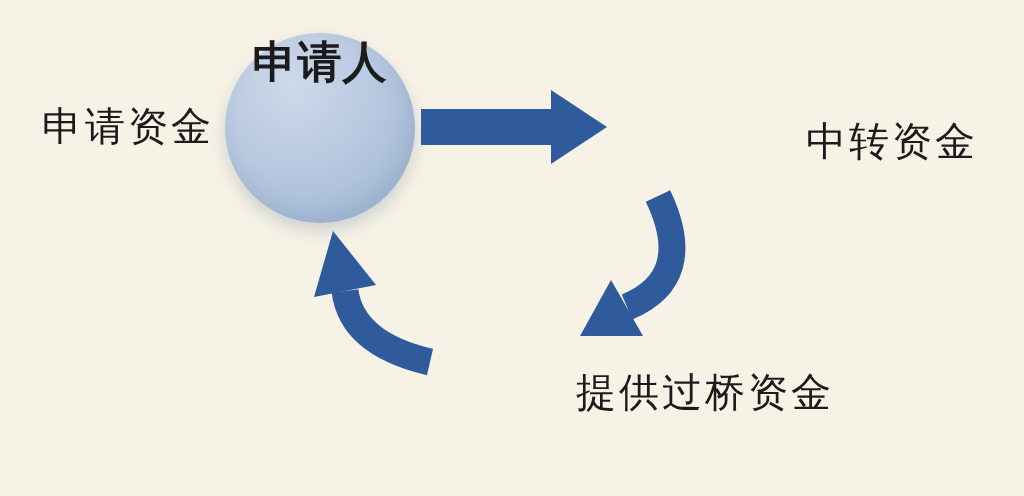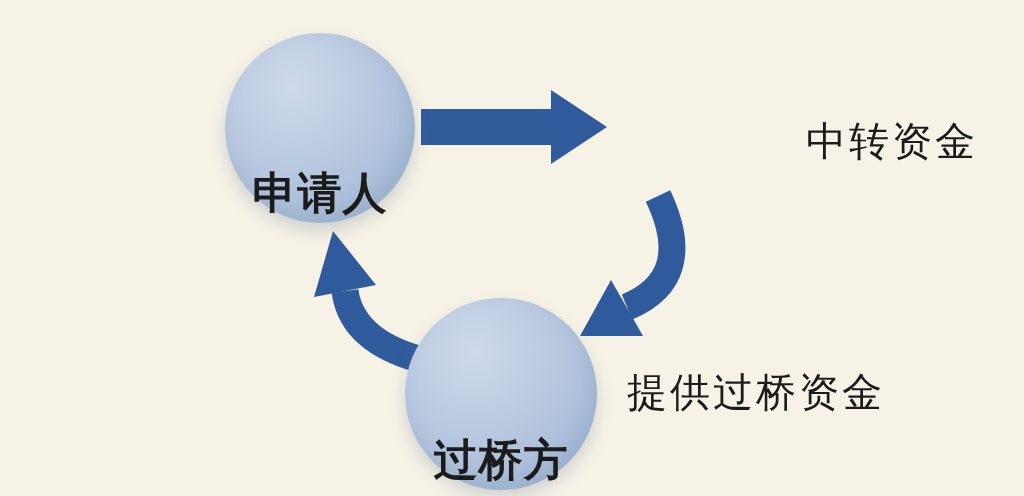--- a/index.html
+++ b/index.html
@@ -37,7 +37,7 @@
     position: absolute;
     border-radius: 50%;
     display: flex;
-    align-items: flex-end;
+    align-items: flex-start;
     justify-content: center;
     background: radial-gradient(circle at 36% 28%,
       var(--circle-top, #ced9ea) 0%,

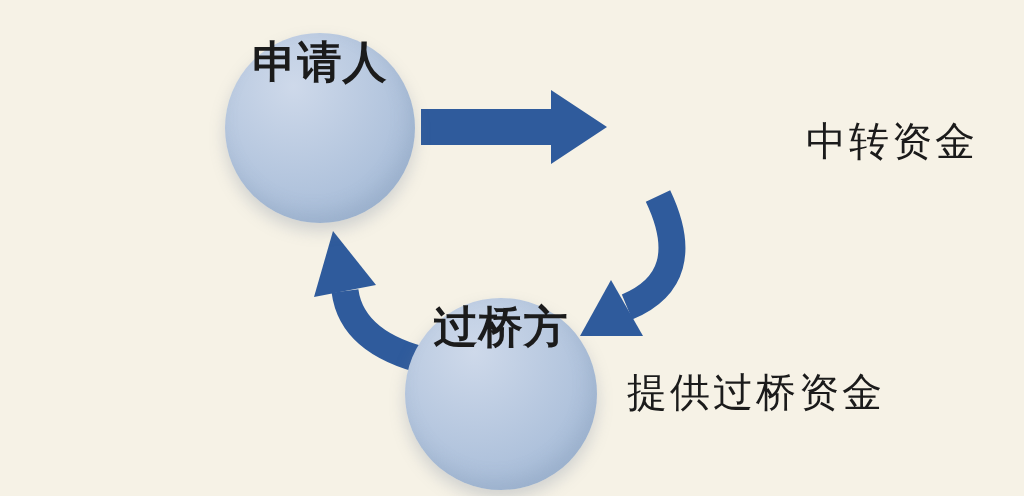--- a/index.html
+++ b/index.html
@@ -93,6 +93,7 @@
     <span class="node-label">过桥方</span>
   </div>
 
+  <div class="side-label label-applicant">申请资金</div>
 
   <div class="side-label label-related">中转资金</div>
 

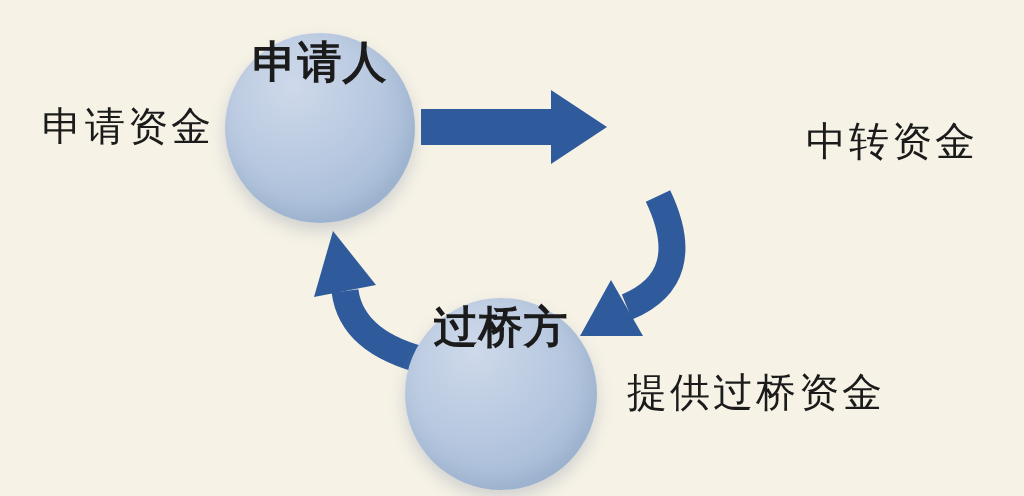--- a/index.html
+++ b/index.html
@@ -89,9 +89,6 @@
   </div>
 
 
-  <div class="node node-bridge">
-    <span class="node-label">过桥方</span>
-  </div>
 
   <div class="side-label label-applicant">申请资金</div>
 

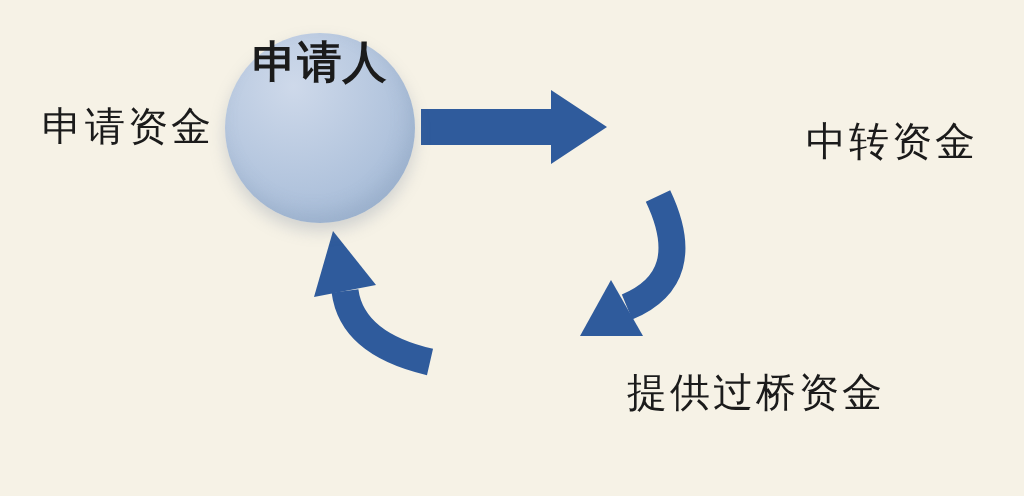--- a/index.html
+++ b/index.html
@@ -65,7 +65,7 @@
   }
   .label-applicant { left: 42px;  top: 106px; }
   .label-related   { left: 806px; top: 113px; margin-top: 8px; }
-  .label-bridge    { left: 627px; top: 372px; }
+  .label-bridge    { left: 576px; top: 372px; }
 </style>
 </head>
 <body>

